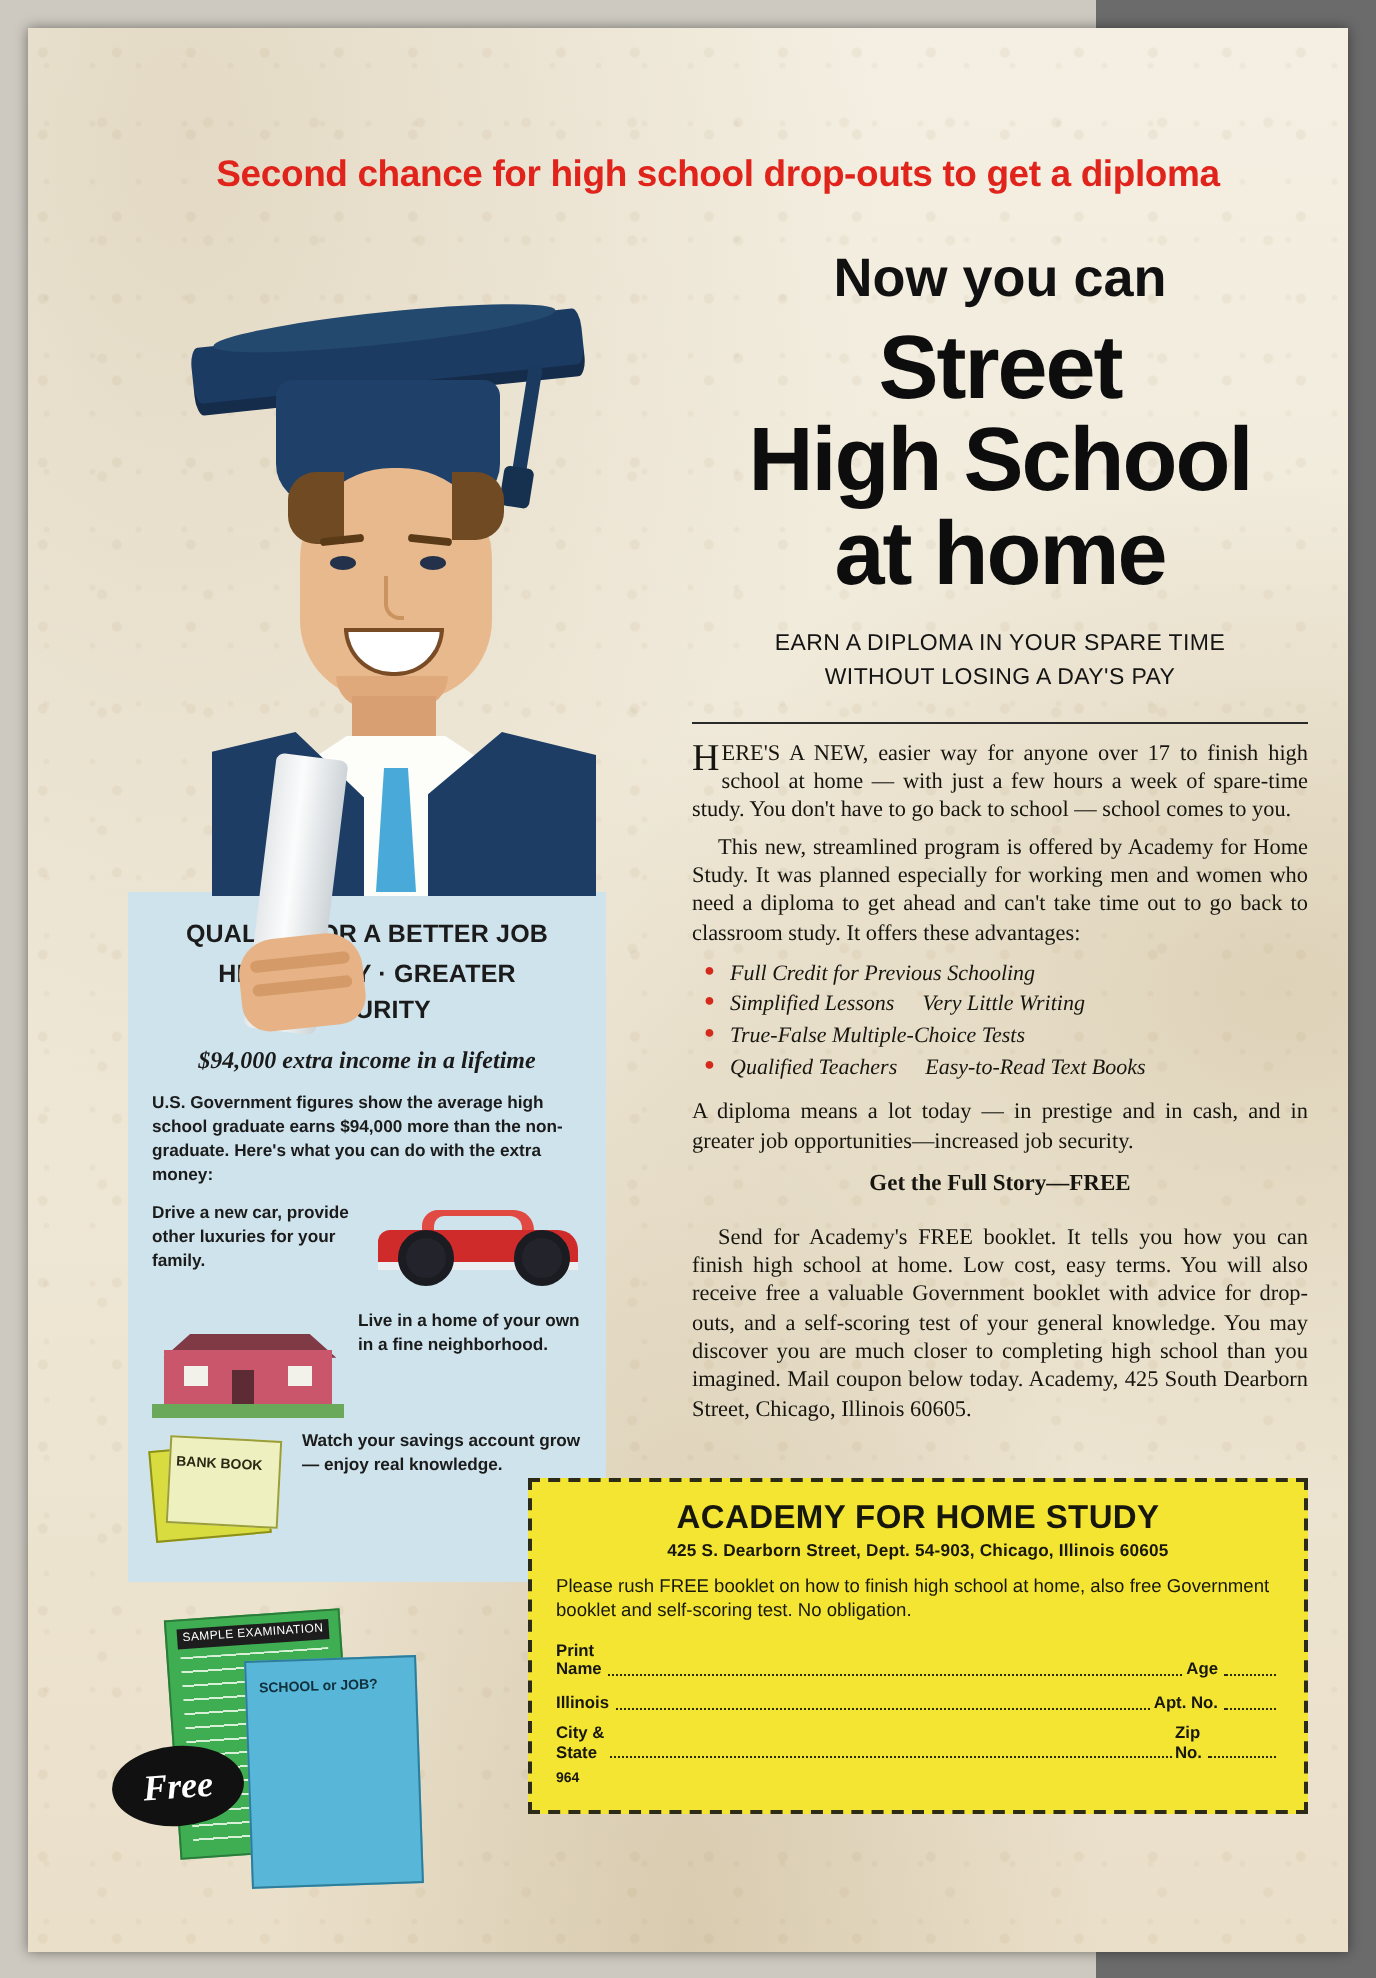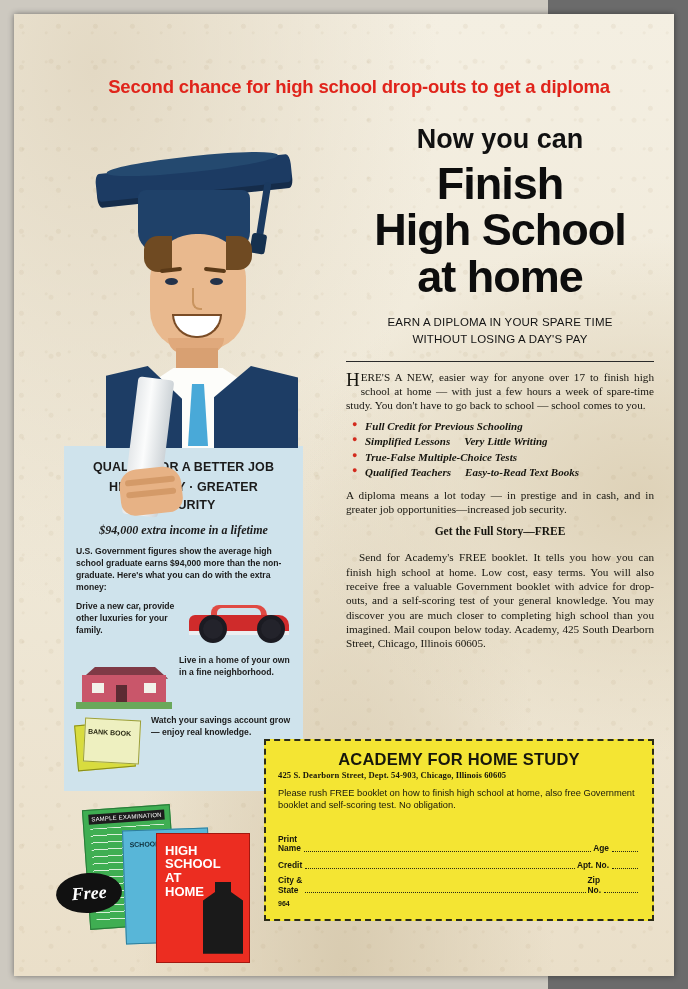--- a/index.html
+++ b/index.html
@@ -566,7 +566,7 @@
         <div class="rightcol">
           <div class="nyc">Now you can</div>
           <div class="big">
-            <div>Finish</div>
+            <div>Street</div>
             <div>High School</div>
             <div>at home</div>
           </div>

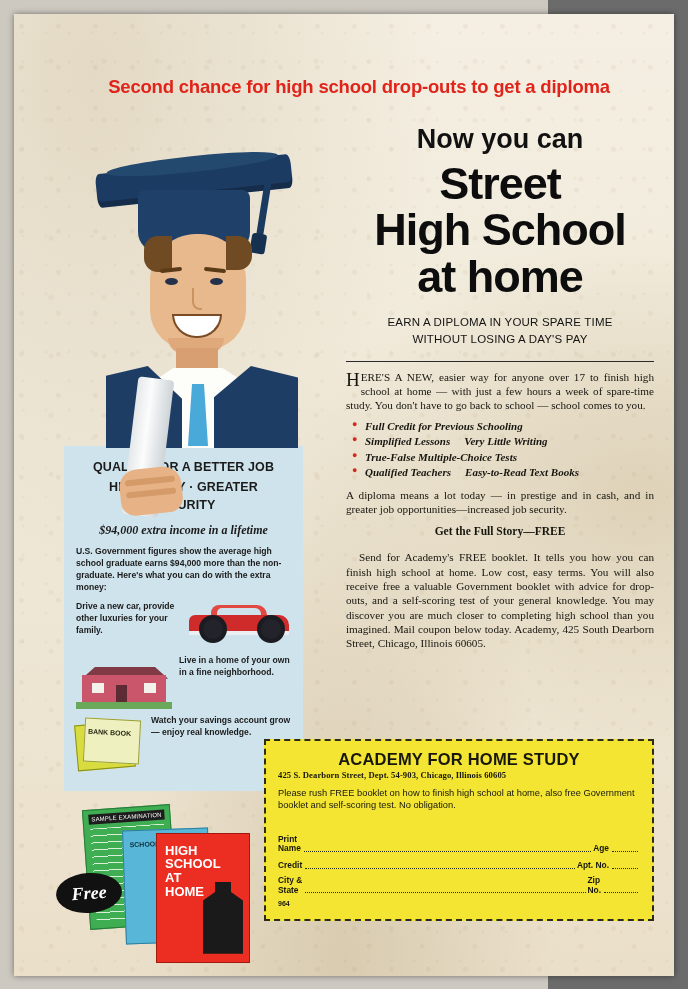--- a/index.html
+++ b/index.html
@@ -577,6 +577,7 @@
 
           <div class="body-text">
             <p class="noind"><span class="drop">H</span><span>ERE'S A NEW, easier way for anyone over 17 to finish high school at home — with just a few hours a week of spare-time study. You don't have to go back to school — school comes to you.</span></p>
+            <p>This new, streamlined program is offered by Academy for Home Study. It was planned especially for working men and women who need a diploma to get ahead and can't take time out to go back to classroom study. It offers these advantages:</p>
 
             <ul class="feat">
               <li><span>Full Credit for Previous Schooling</span></li>

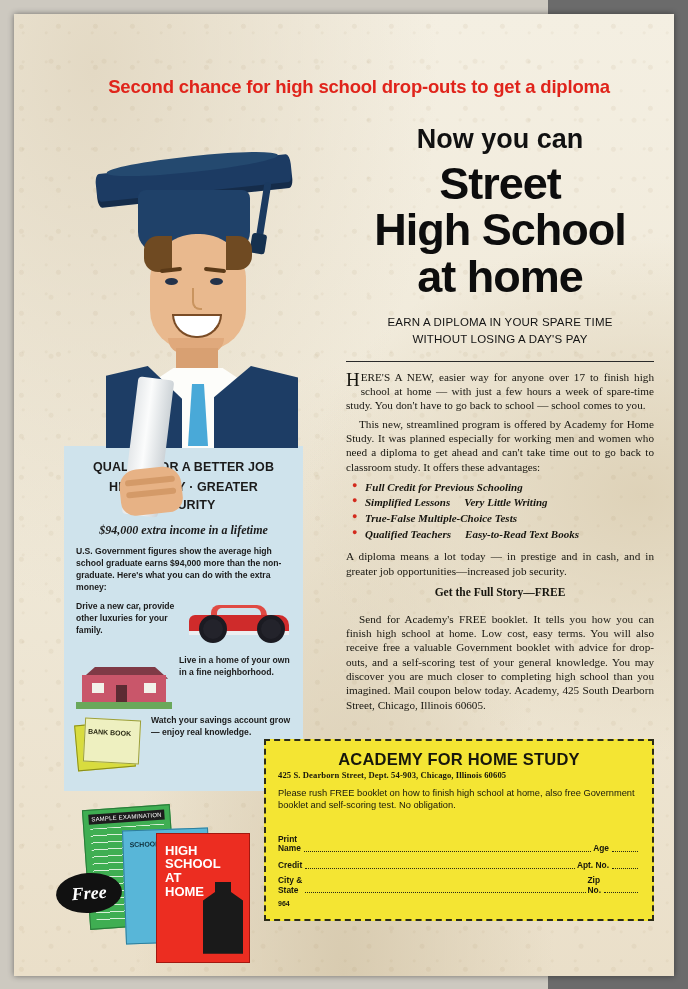--- a/index.html
+++ b/index.html
@@ -393,7 +393,7 @@
     margin: 6px 0 7px 0;
     padding: 0 0 0 6px;
     font-style: italic;
-    font-weight: bold;
+    font-weight: normal;
     font-size: 11px;
     line-height: 1.42;
   }

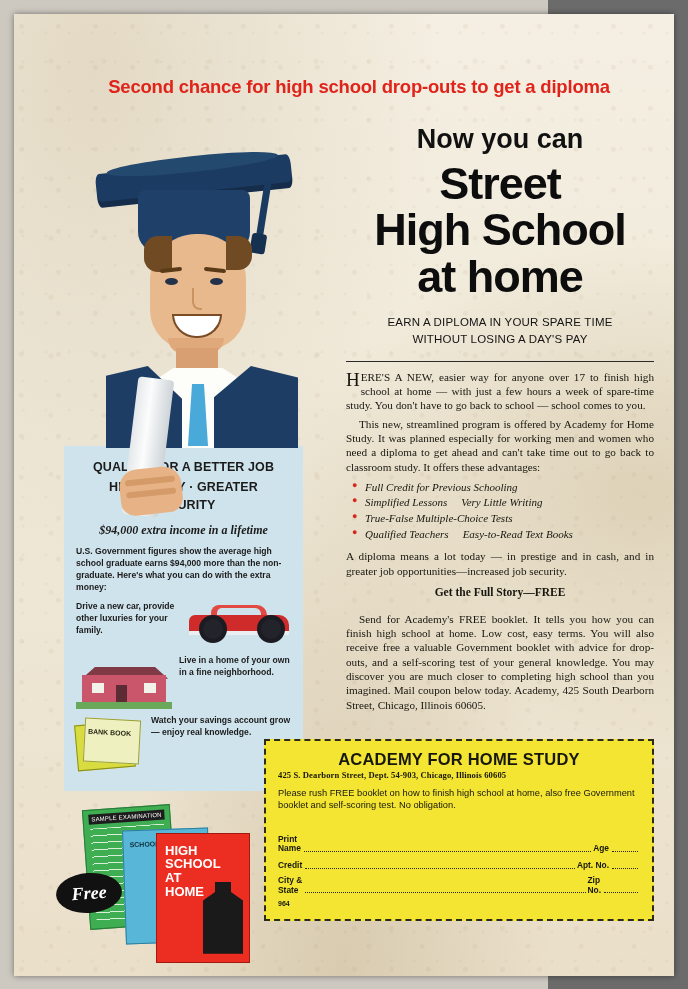--- a/index.html
+++ b/index.html
@@ -434,12 +434,11 @@
     letter-spacing: .2px;
   }
   .coupon .addr {
-    text-align: left;
+    text-align: center;
     font-size: 8.6px;
     font-weight: bold;
     margin-bottom: 7px;
     letter-spacing: .1px;
-    font-family: Liberation Serif, serif;
   }
   .coupon .ask {
     font-size: 9.3px;

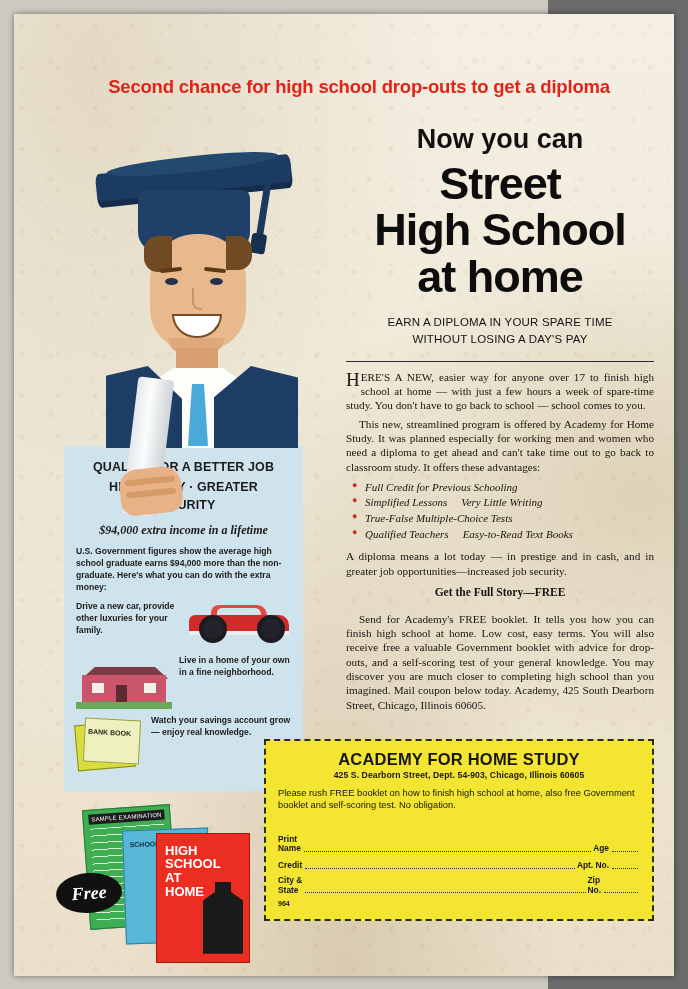--- a/index.html
+++ b/index.html
@@ -443,7 +443,7 @@
   .coupon .ask {
     font-size: 9.3px;
     line-height: 1.32;
-    margin-bottom: 23px;
+    margin-bottom: 9px;
   }
   .fields { font-size: 8.4px; font-weight: bold; line-height: 1.25; }
   .fline { display: flex; align-items: flex-end; margin-bottom: 5px; }

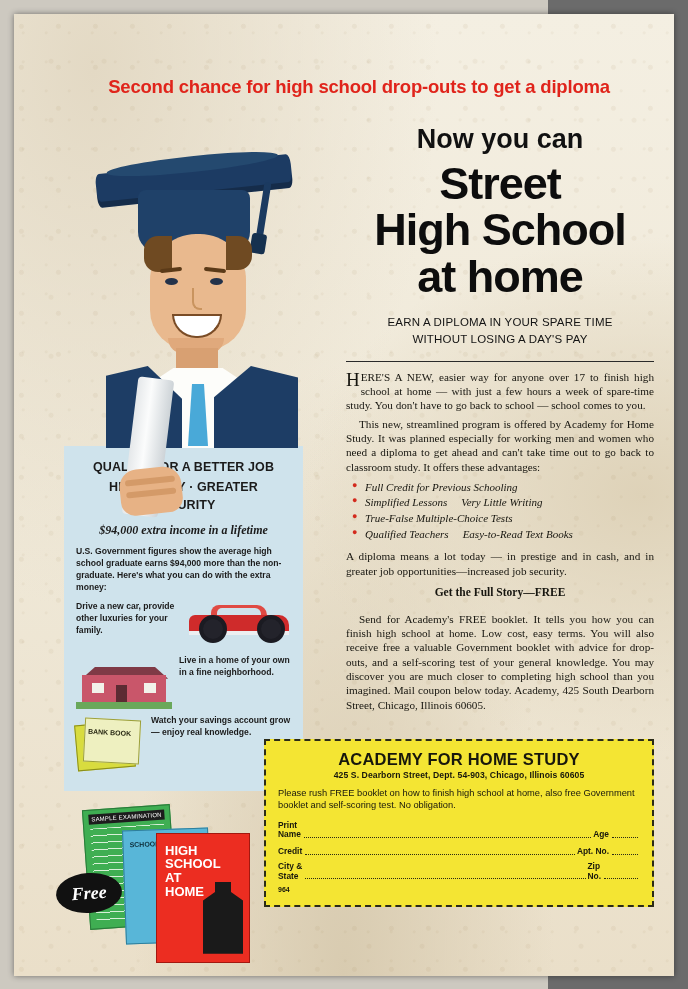--- a/index.html
+++ b/index.html
@@ -548,15 +548,6 @@
             <div class="bk-blue">
               <div class="t">SCHOOL or JOB?</div>
             </div>
-            <div class="bk-red">
-              <div class="t">
-                <span>HIGH</span><br>
-                <span>SCHOOL</span><br>
-                <span>AT</span><br>
-                <span>HOME</span>
-              </div>
-              <div class="fig"></div>
-            </div>
             <div class="freebadge">Free</div>
           </div>
 

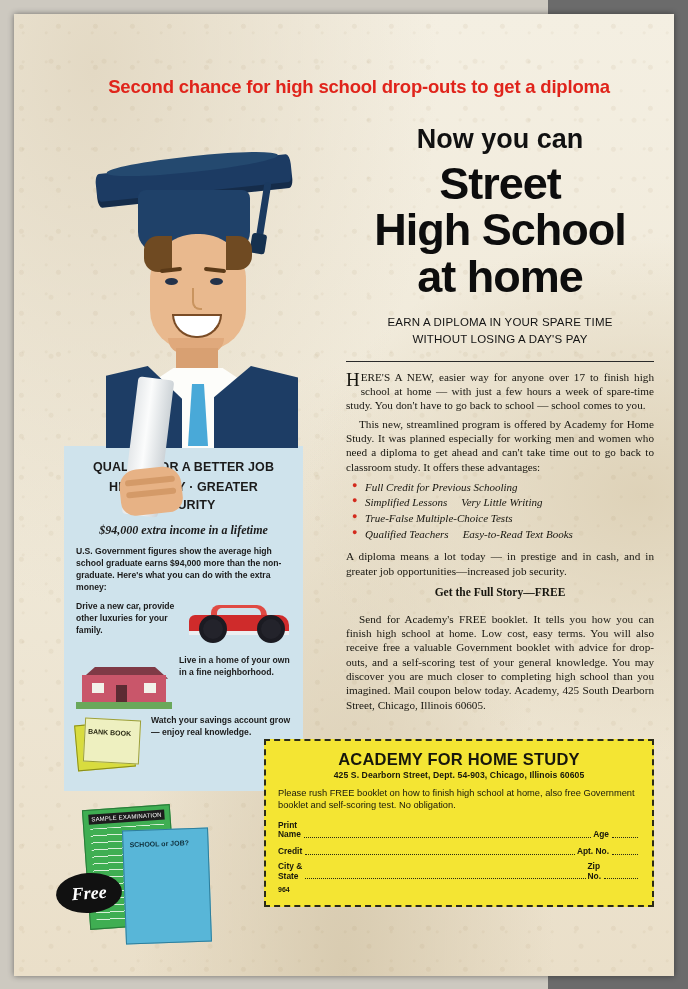--- a/index.html
+++ b/index.html
@@ -601,7 +601,7 @@
           </div>
 
           <div class="fline">
-            <div class="lbl">Credit</div>
+            <div class="lbl">Illinois</div>
             <div class="dots"></div>
             <div class="lbl2">Apt. No.</div>
             <div class="dots" style="flex:0 0 26px"></div>

